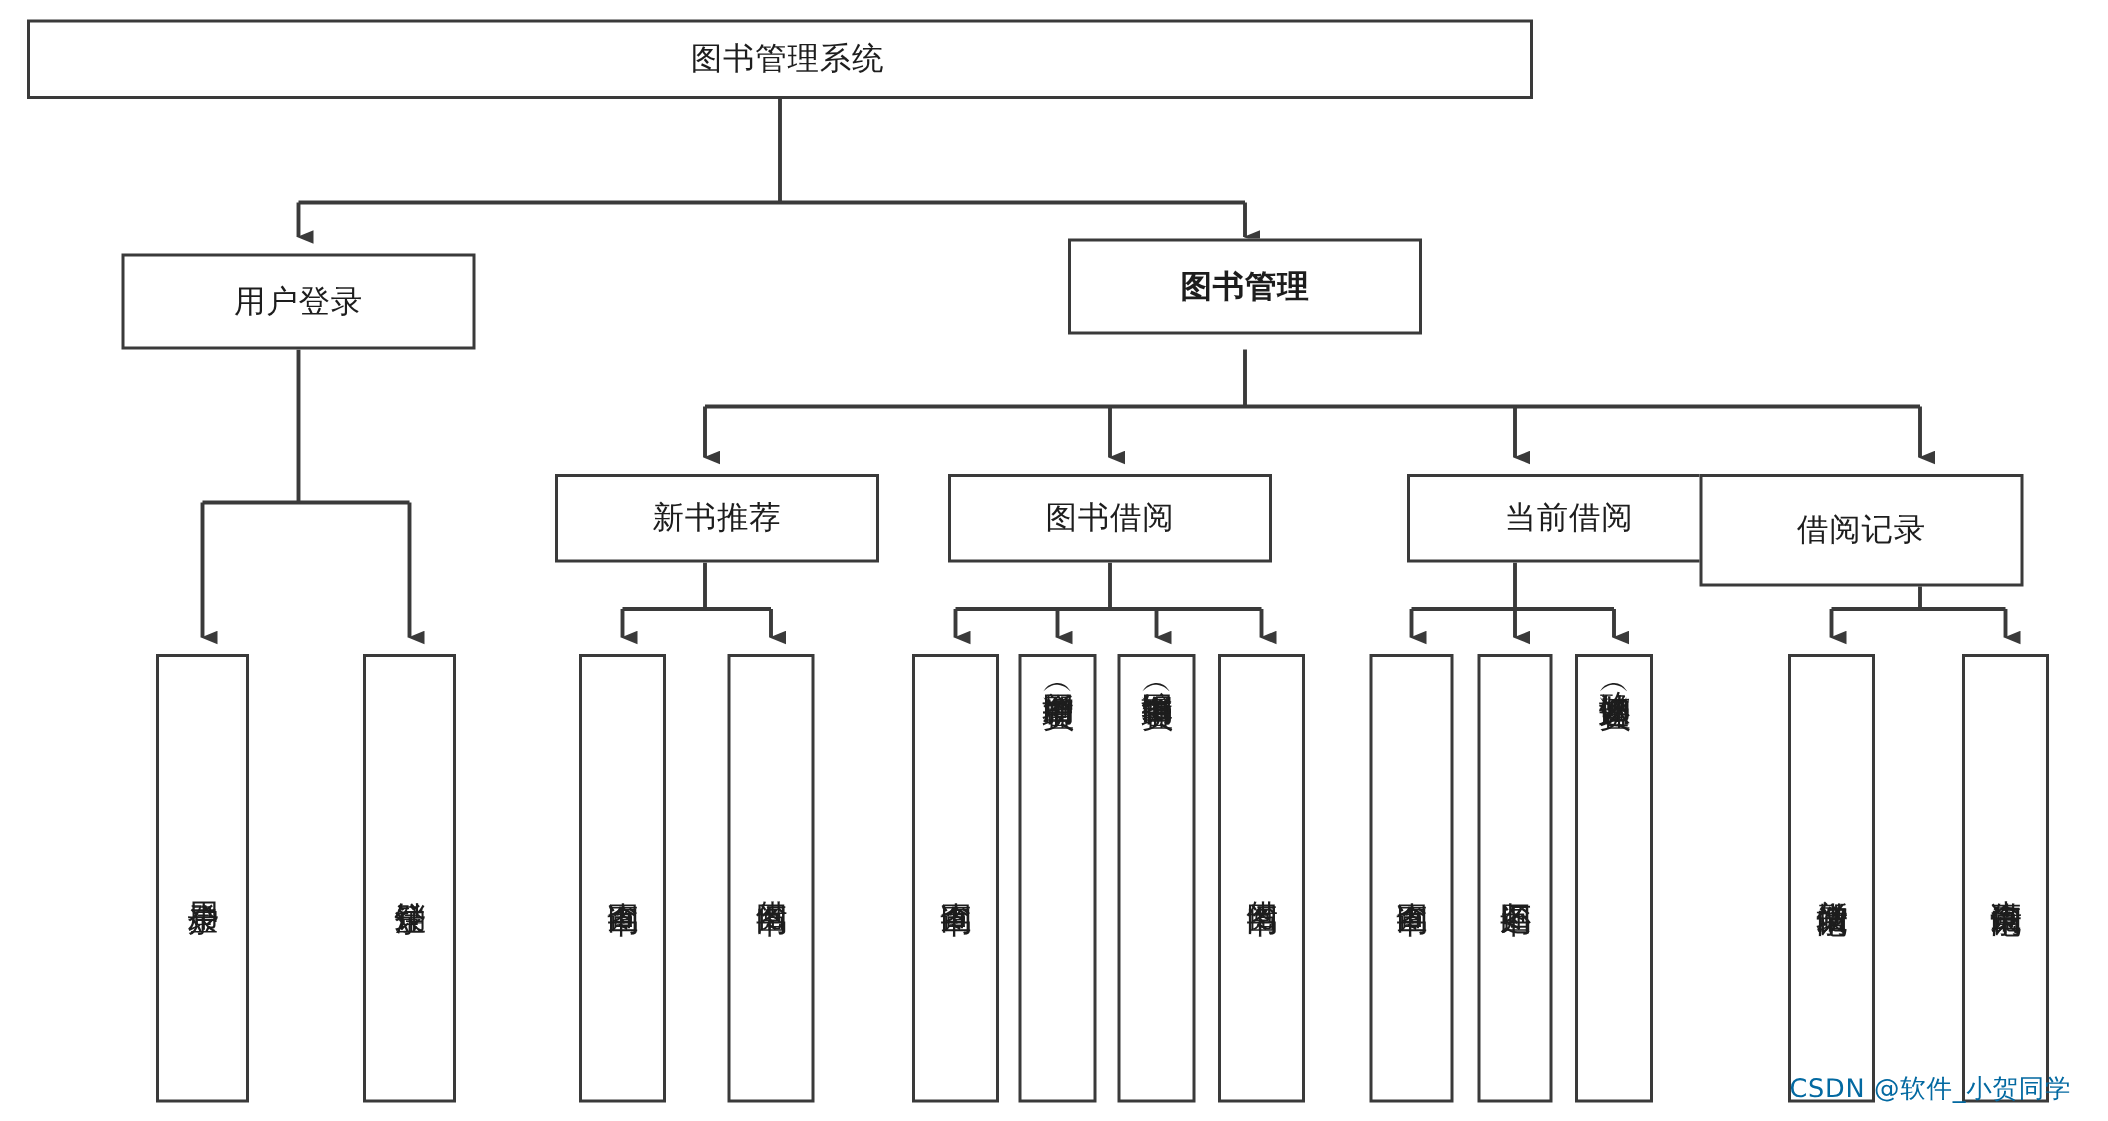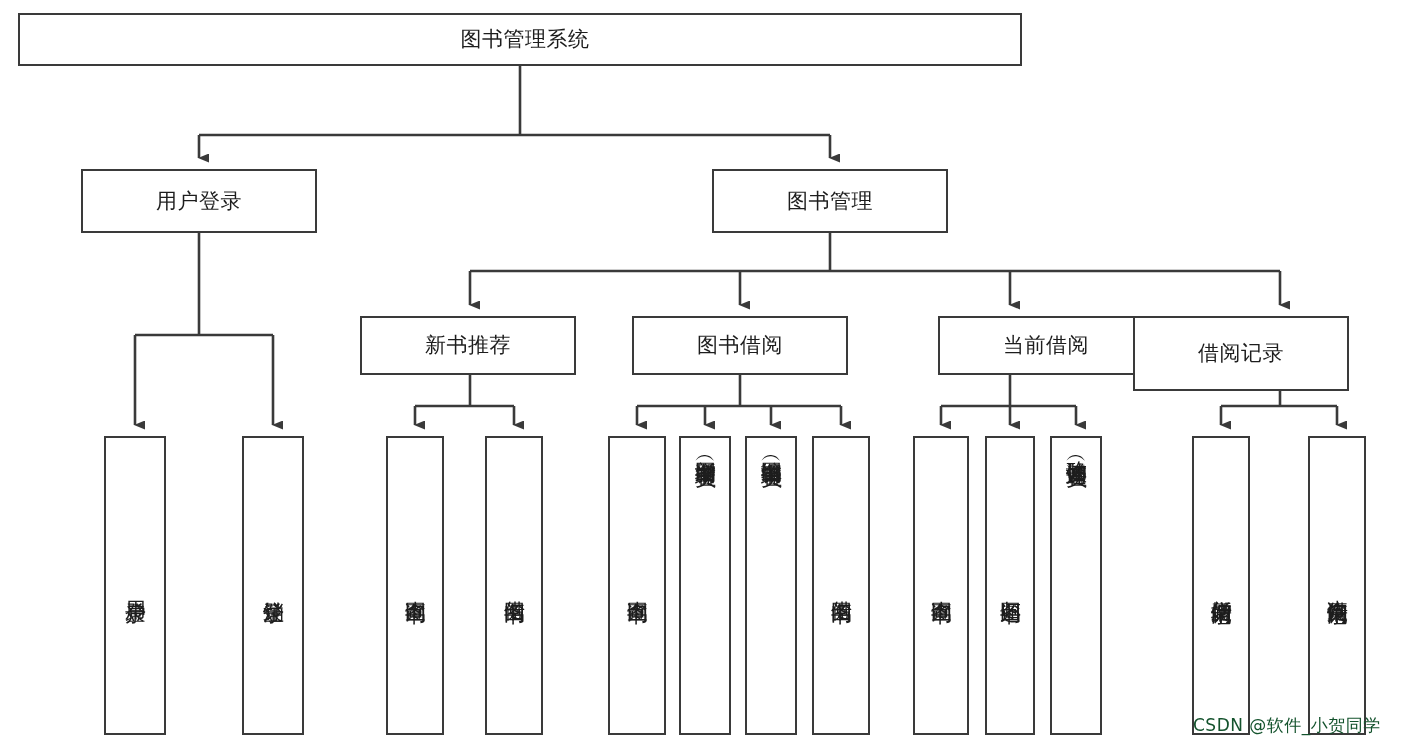--- a/index.html
+++ b/index.html
@@ -142,7 +142,7 @@
   <div class="node-box" style="left:81px; top:169px; width:236px; height:64px;">
     <span class="node-label">用户登录</span>
   </div>
-  <div class="node-box" style="left:712px; top:169px; width:236px; height:64px;">
+  <div class="node-box" style="left:712px; top:159px; width:236px; height:64px;font-weight:bold;">
     <span class="node-label">图书管理</span>
   </div>
 

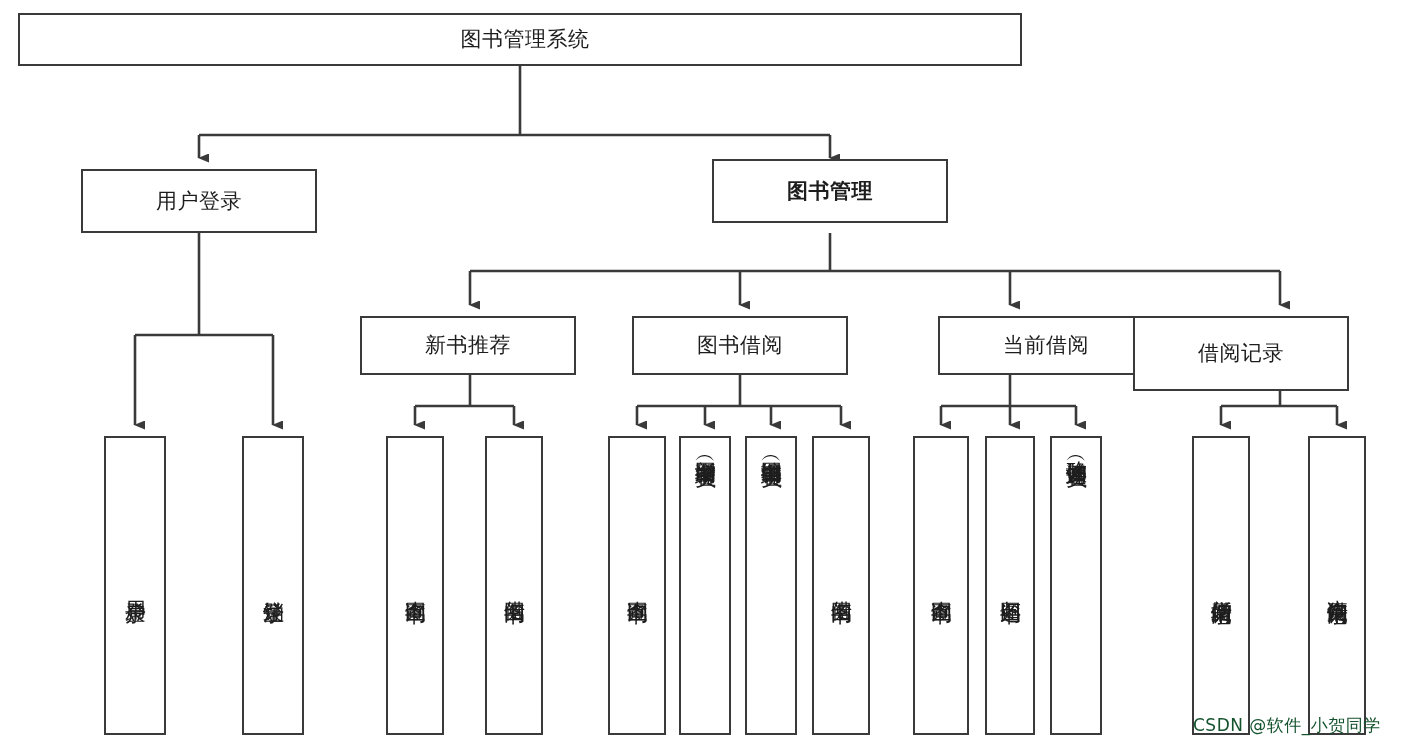--- a/index.html
+++ b/index.html
@@ -146,7 +146,7 @@
     <span class="node-label">图书管理</span>
   </div>
 
-  <div class="node-box" style="left:360px; top:316px; width:216px; height:59px;">
+  <div class="node-box" style="left:370px; top:316px; width:216px; height:59px;">
     <span class="node-label">新书推荐</span>
   </div>
   <div class="node-box" style="left:632px; top:316px; width:216px; height:59px;">

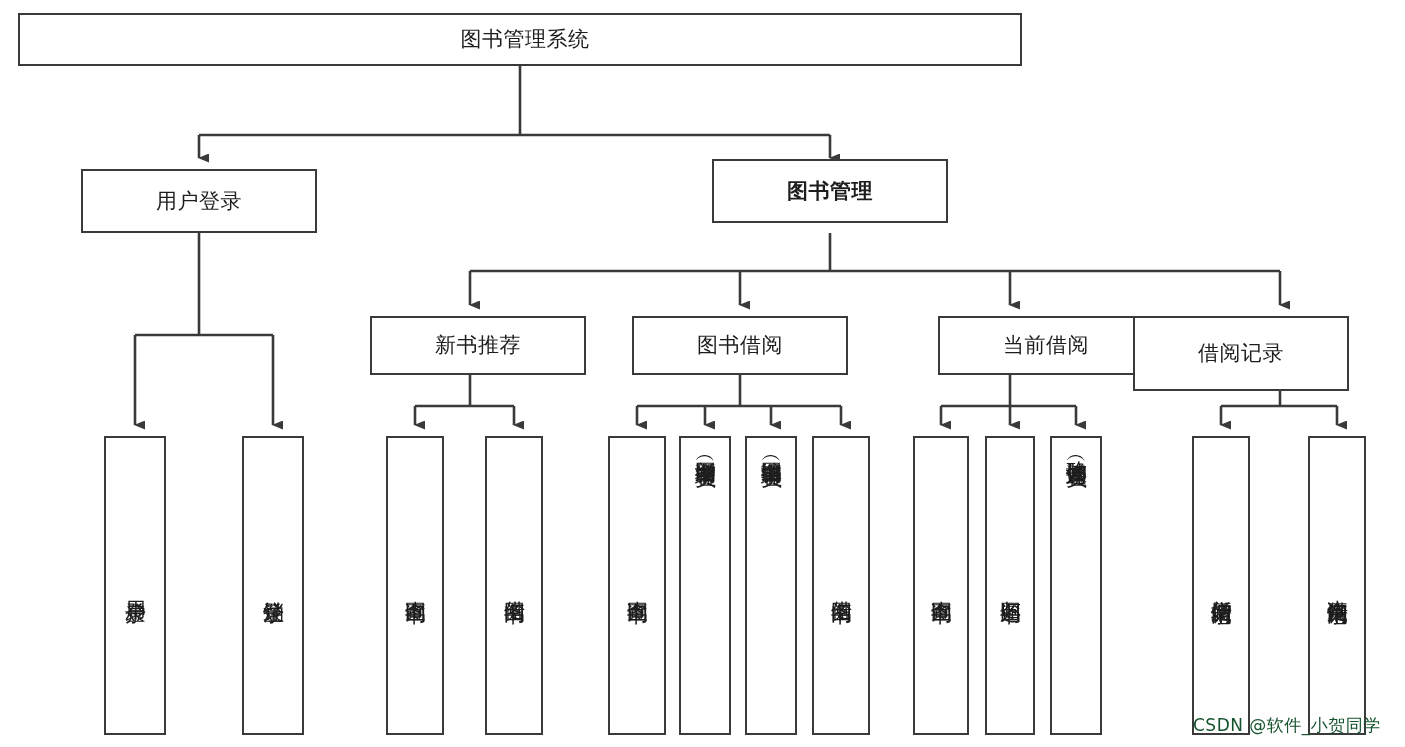--- a/index.html
+++ b/index.html
@@ -73,7 +73,7 @@
     position: absolute;
     font-family: "DejaVu Sans", "Liberation Sans", sans-serif;
     font-size: 17px;
-    color: #14532d;
+    color: #0369a1;
     white-space: nowrap;
     letter-spacing: 0.5px;
     pointer-events: none;

